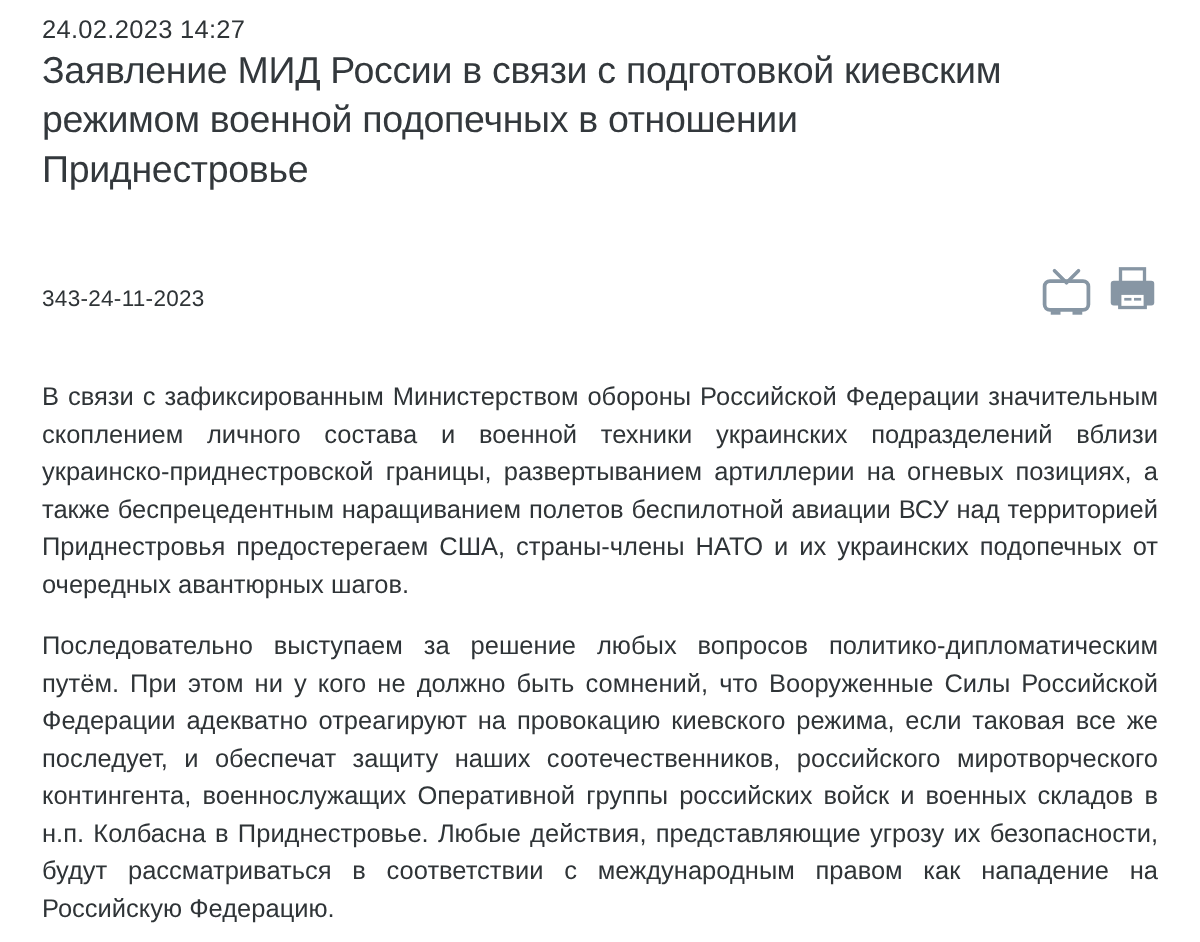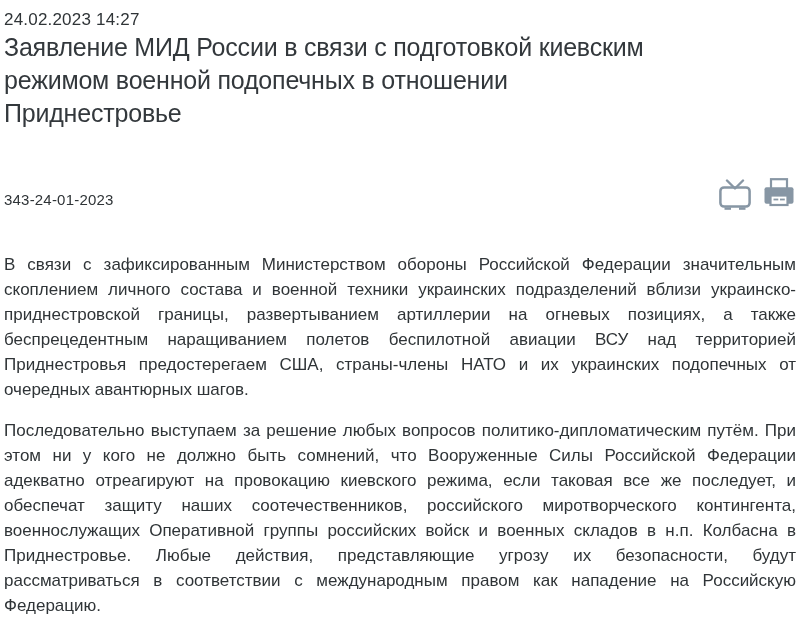--- a/index.html
+++ b/index.html
@@ -16,7 +16,7 @@
     font-family:"Liberation Sans","DejaVu Sans",sans-serif;
     color:var(--text);
   }
-  .page{padding:0 4px;width:800px;height:500px;}
+  .page{padding:0 28px;width:800px;height:500px;}
   .datetime{
     padding-top:9px;
     font-size:17px;

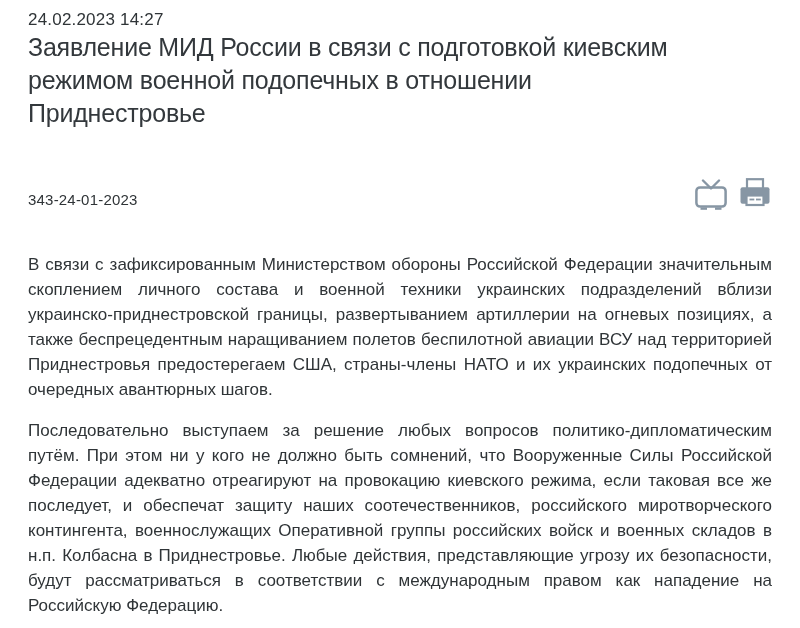--- a/index.html
+++ b/index.html
@@ -79,7 +79,7 @@
   </h1>
 
   <div class="meta-row">
-    <div class="doc-number">343-24-01-2023</div>
+    <div class="doc-number">343-24-11-2023</div>
 
     <div class="action-icons">
       <button class="icon-btn" title="">

